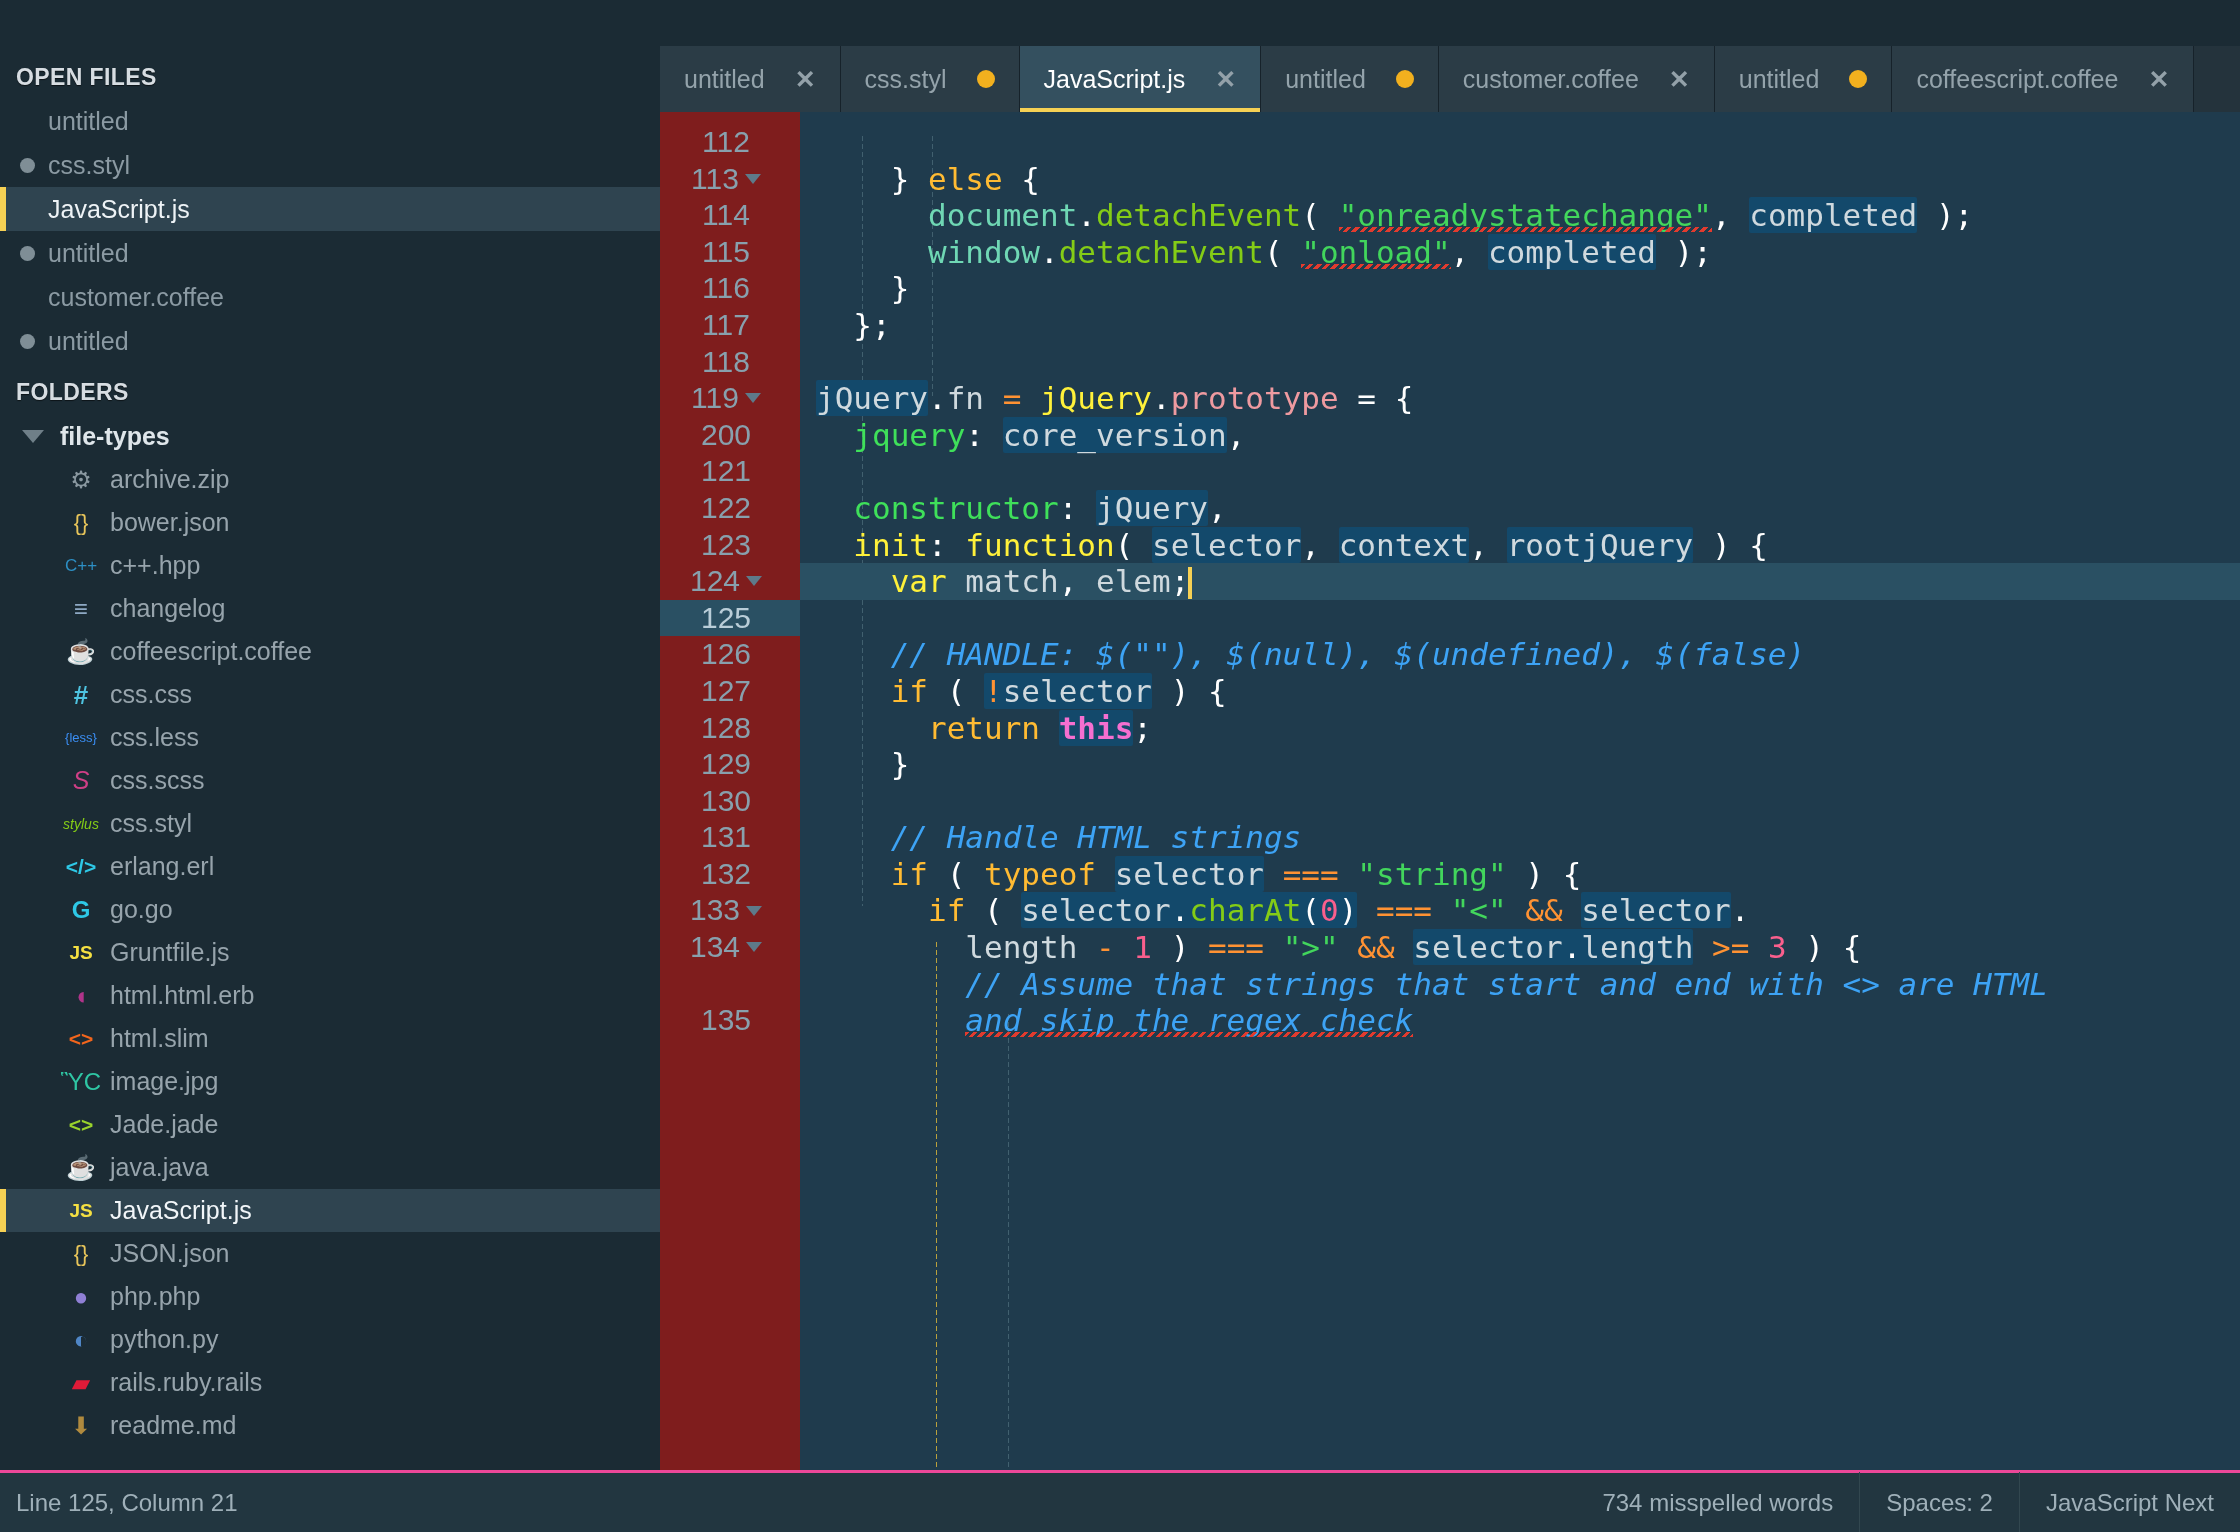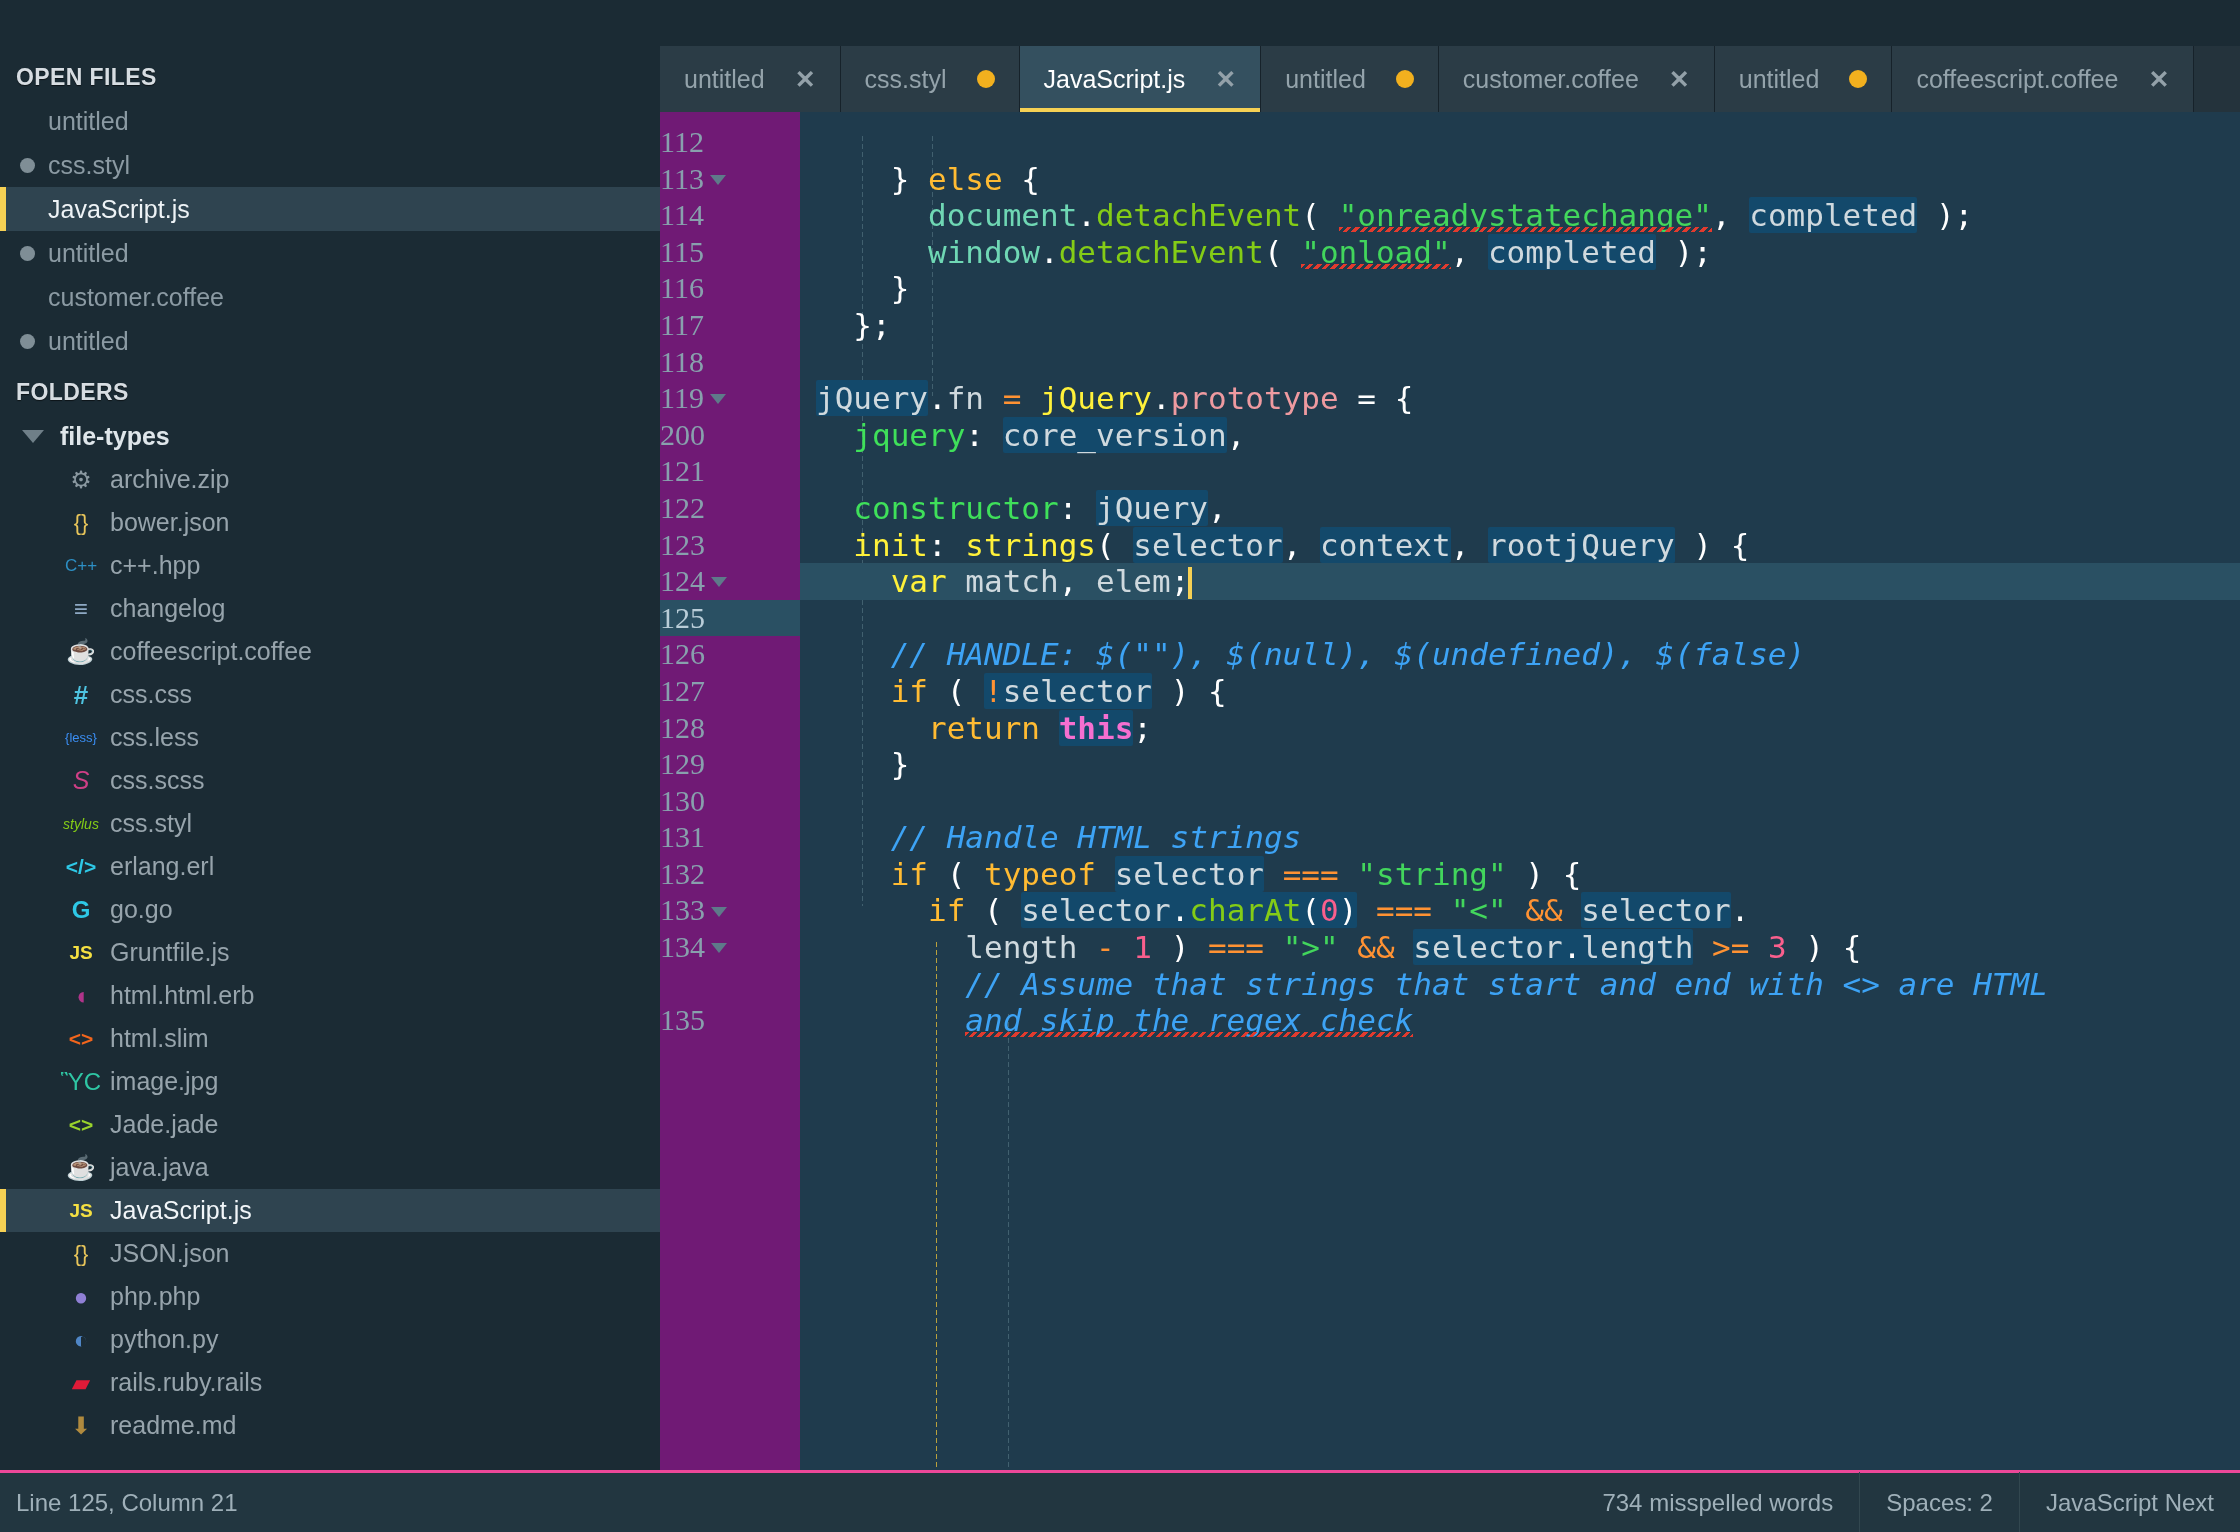--- a/index.html
+++ b/index.html
@@ -107,9 +107,9 @@
 
   .code-wrap { position: relative; height: 1358px; display: flex; overflow: hidden; }
   .gutter {
-    width: 140px; flex: 0 0 auto; background: #701a75; padding-top: 12px;
-    font-family: Liberation Serif, serif; font-size: 30px; color: #88a0ad;
-    text-align: left;
+    width: 140px; flex: 0 0 auto; background: #7f1d1d; padding-top: 12px;
+    font-family: Liberation Sans, sans-serif; font-size: 30px; color: #88a0ad;
+    text-align: center;
   }
   .gnum { height: 36.6px; line-height: 36.6px; padding-right: 8px; position: relative; white-space: nowrap; }
   .gnum .fold {

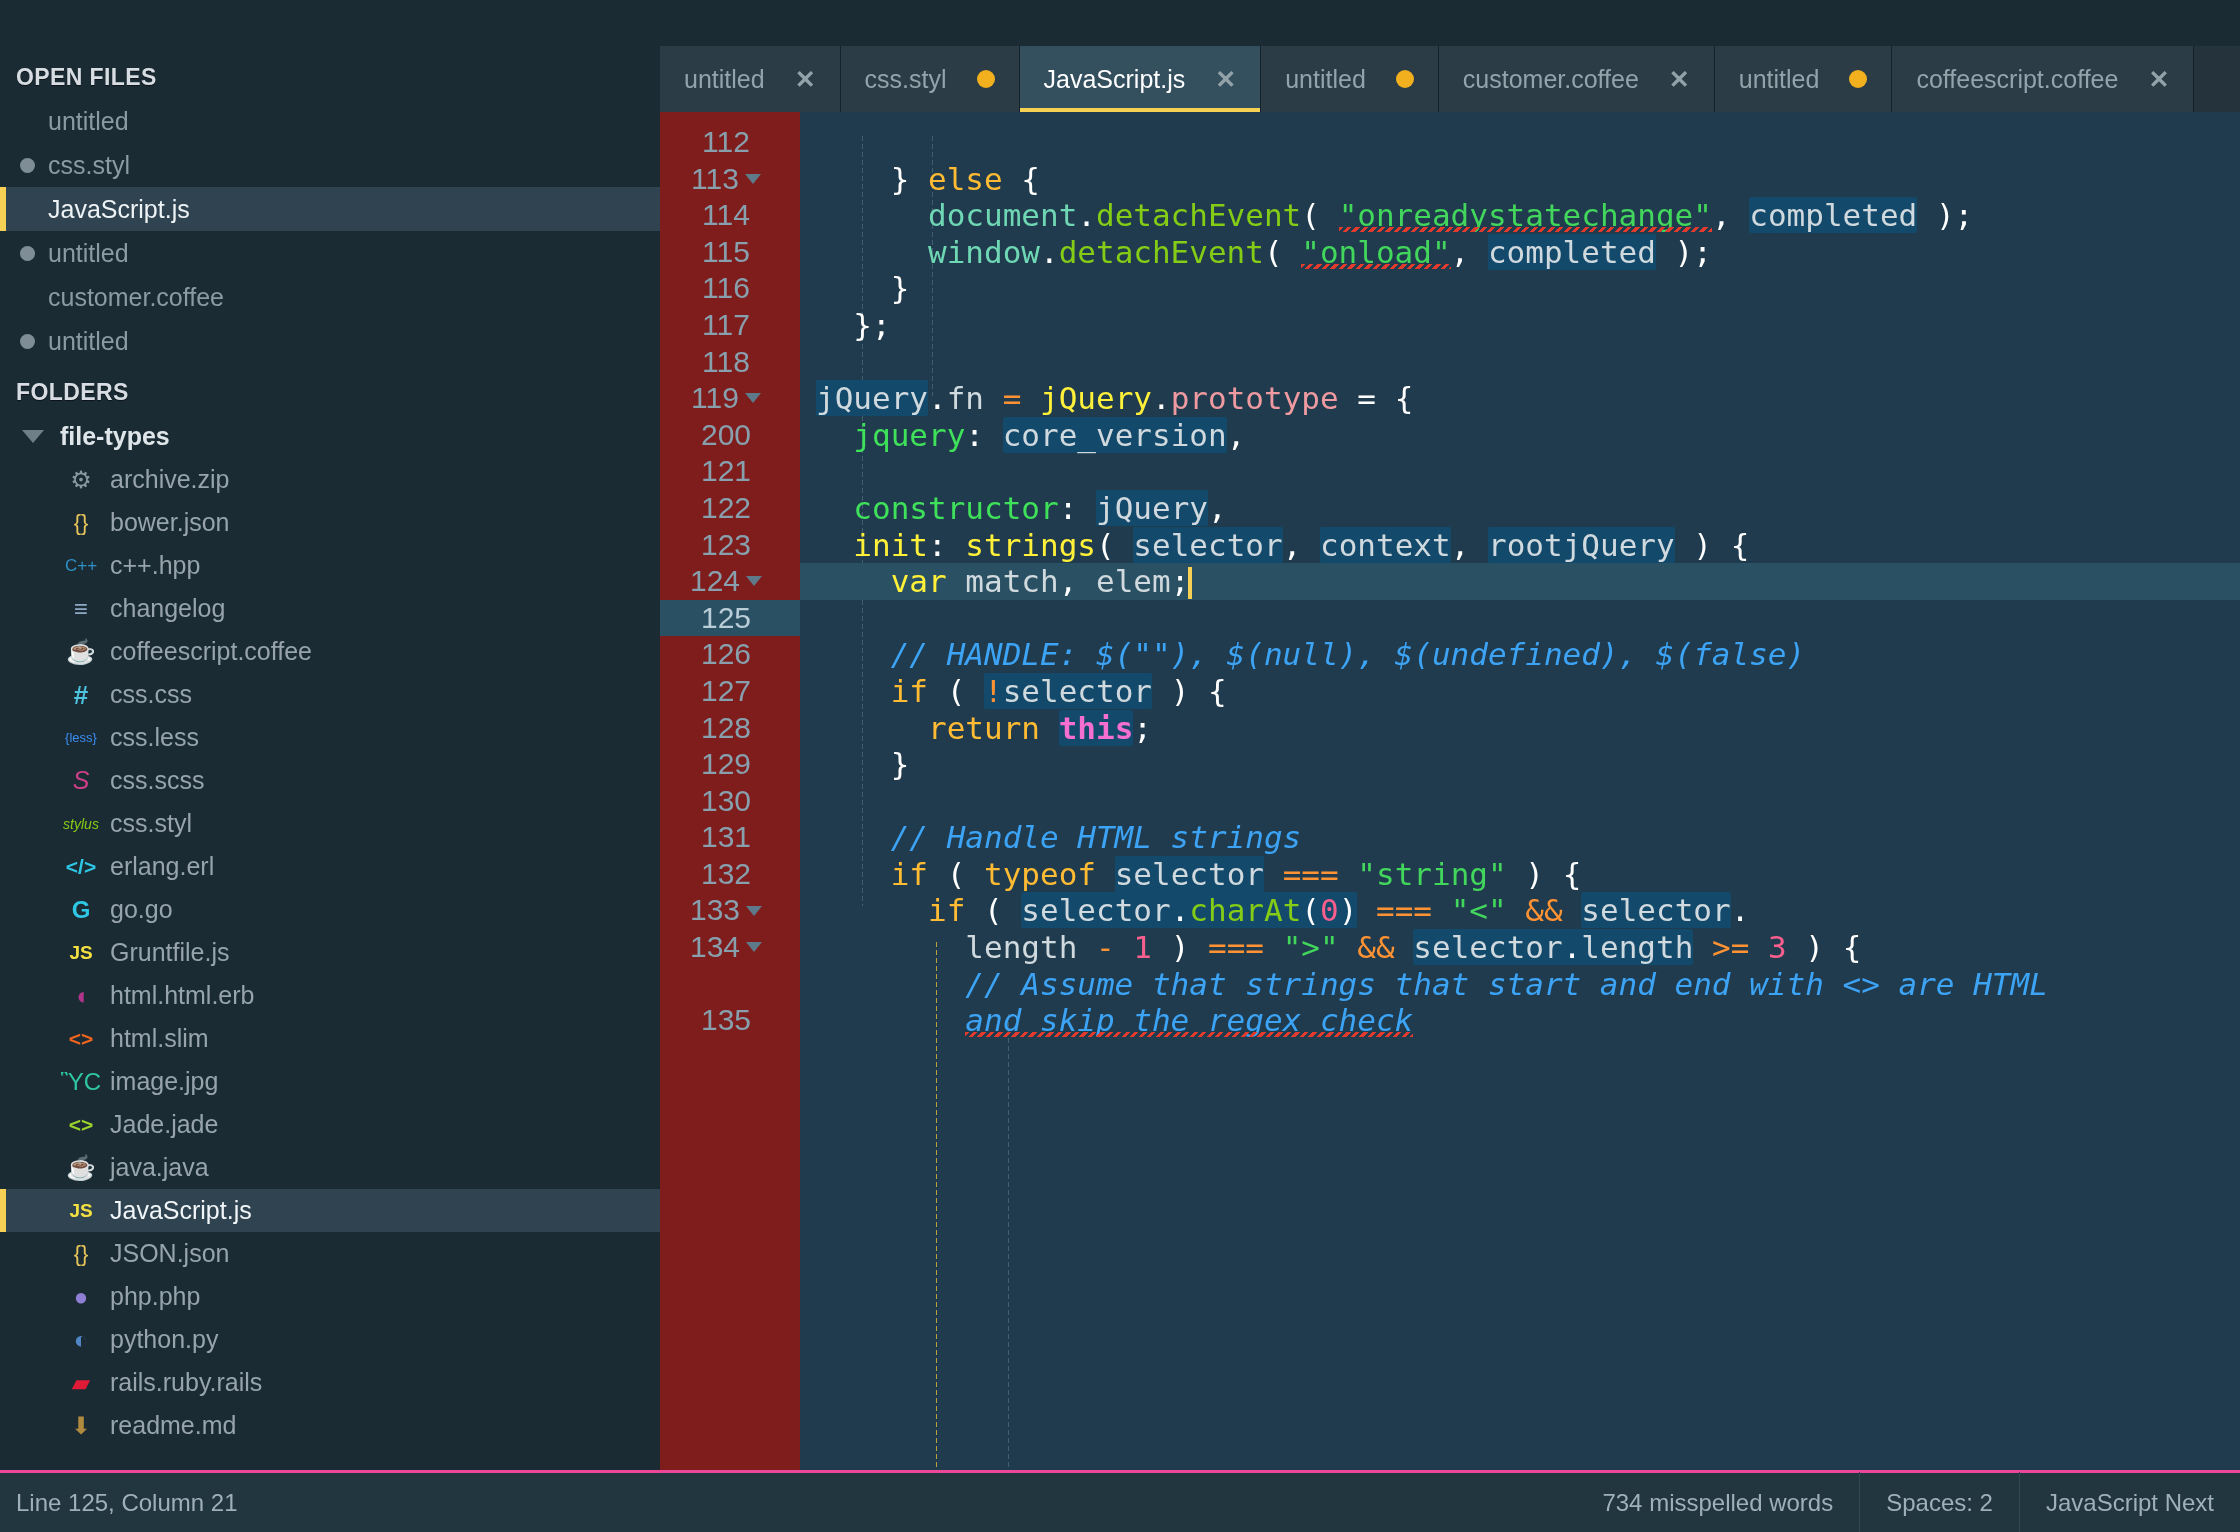--- a/index.html
+++ b/index.html
@@ -391,7 +391,7 @@
         <div class="cline">  <span class="grn">jquery</span><span class="pun">:</span> <span class="id hl">core_version</span><span class="pun">,</span></div>
         <div class="cline">&nbsp;</div>
         <div class="cline">  <span class="grn">constructor</span><span class="pun">:</span> <span class="id hl">jQuery</span><span class="pun">,</span></div>
-        <div class="cline">  <span class="kw2">init</span><span class="pun">:</span> <span class="kw2">strings</span><span class="pun">(</span> <span class="id hl">selector</span><span class="pun">,</span> <span class="id hl">context</span><span class="pun">,</span> <span class="id hl">rootjQuery</span> <span class="pun">)</span> <span class="pun">{</span></div>
+        <div class="cline">  <span class="kw2">init</span><span class="pun">:</span> <span class="kw2">function</span><span class="pun">(</span> <span class="id hl">selector</span><span class="pun">,</span> <span class="id hl">context</span><span class="pun">,</span> <span class="id hl">rootjQuery</span> <span class="pun">)</span> <span class="pun">{</span></div>
         <div class="cline curline">    <span class="kw2">var</span> <span class="id">match</span><span class="pun">,</span> <span class="id">elem</span><span class="pun">;</span><span class="cursor"></span></div>
         <div class="cline">&nbsp;</div>
         <div class="cline">    <span class="cmt">// HANDLE: $(""), $(null), $(undefined), $(false)</span></div>

